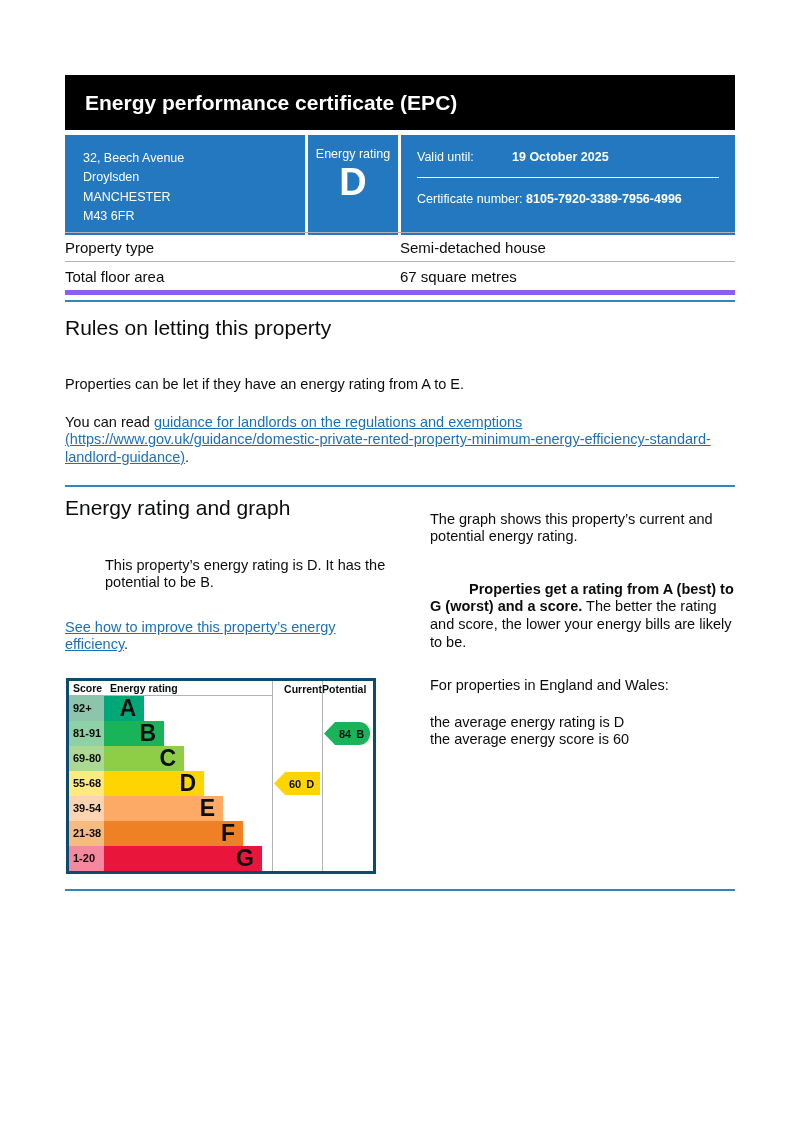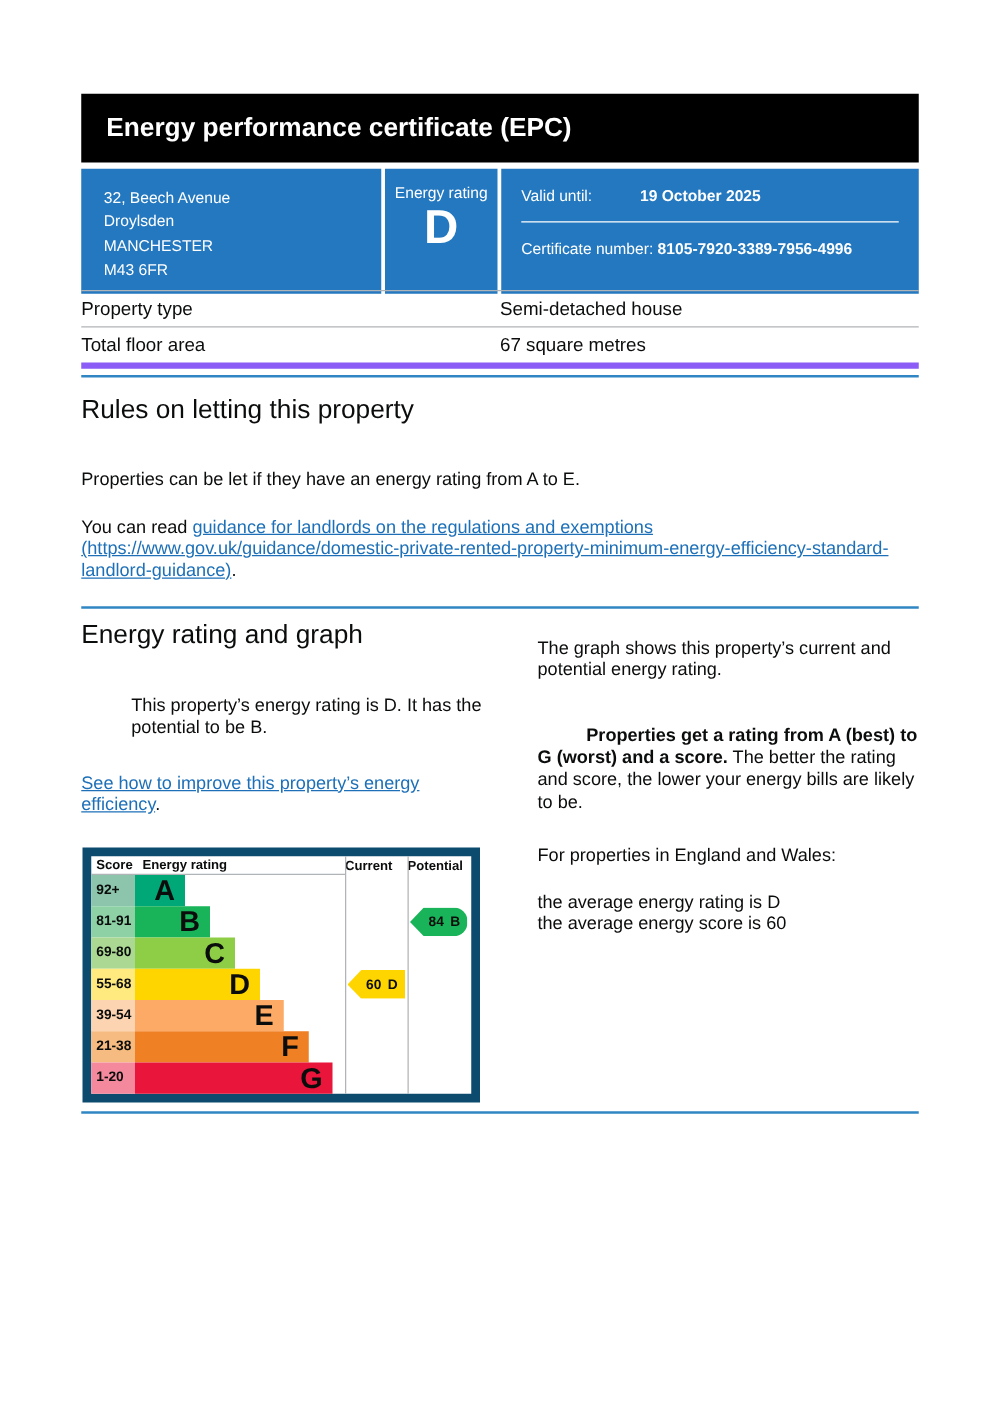--- a/index.html
+++ b/index.html
@@ -37,7 +37,7 @@
 
   
   .chart { position:absolute; left:66px; top:678px; width:304px; background:#fff;
-    border:7px solid #0c4a6e; box-sizing:content-box; }
+    border:3px solid #0c4a6e; box-sizing:content-box; }
   .chart-header { display:flex; height:15px; font-size:10.5px; font-weight:bold; align-items:center; }
   .ch-left { width:203px; height:15px; display:flex; align-items:center;
     border-bottom:1px solid #b1b4b6; box-sizing:border-box; }

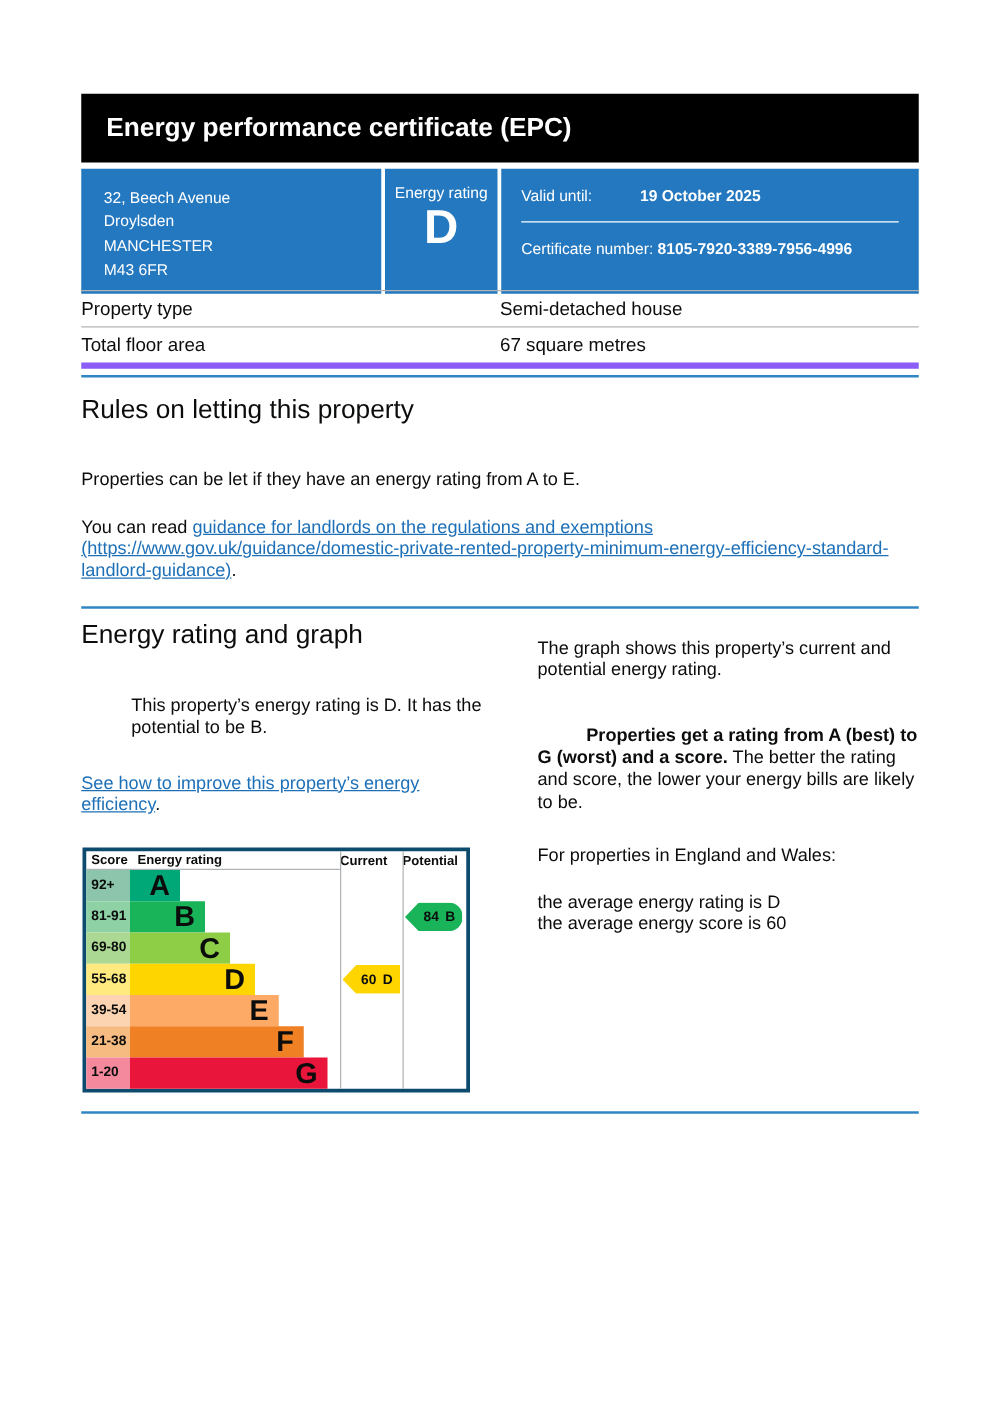--- a/index.html
+++ b/index.html
@@ -43,7 +43,7 @@
     border-bottom:1px solid #b1b4b6; box-sizing:border-box; }
   .ch-score { width:35px; padding-left:4px; box-sizing:border-box; }
   .ch-rating { flex:1; padding-left:6px; }
-  .ch-current { width:50px; text-align:left; }
+  .ch-current { width:50px; text-align:right; }
   .ch-potential { flex:1; text-align:left; }
   .crow { display:flex; height:25px; }
   .score-cell { width:35px; box-sizing:border-box; padding-left:4px;

